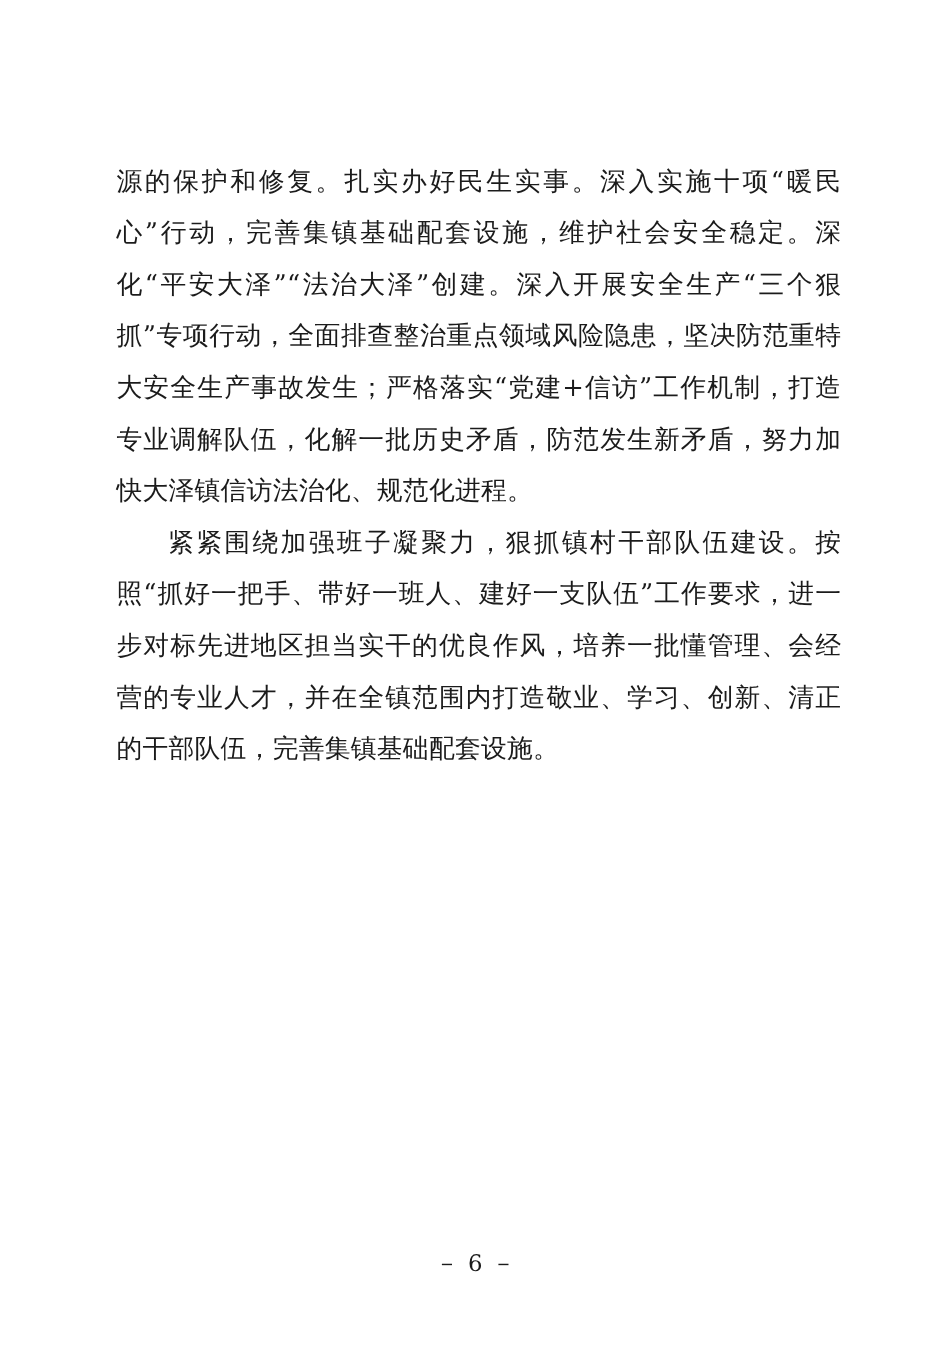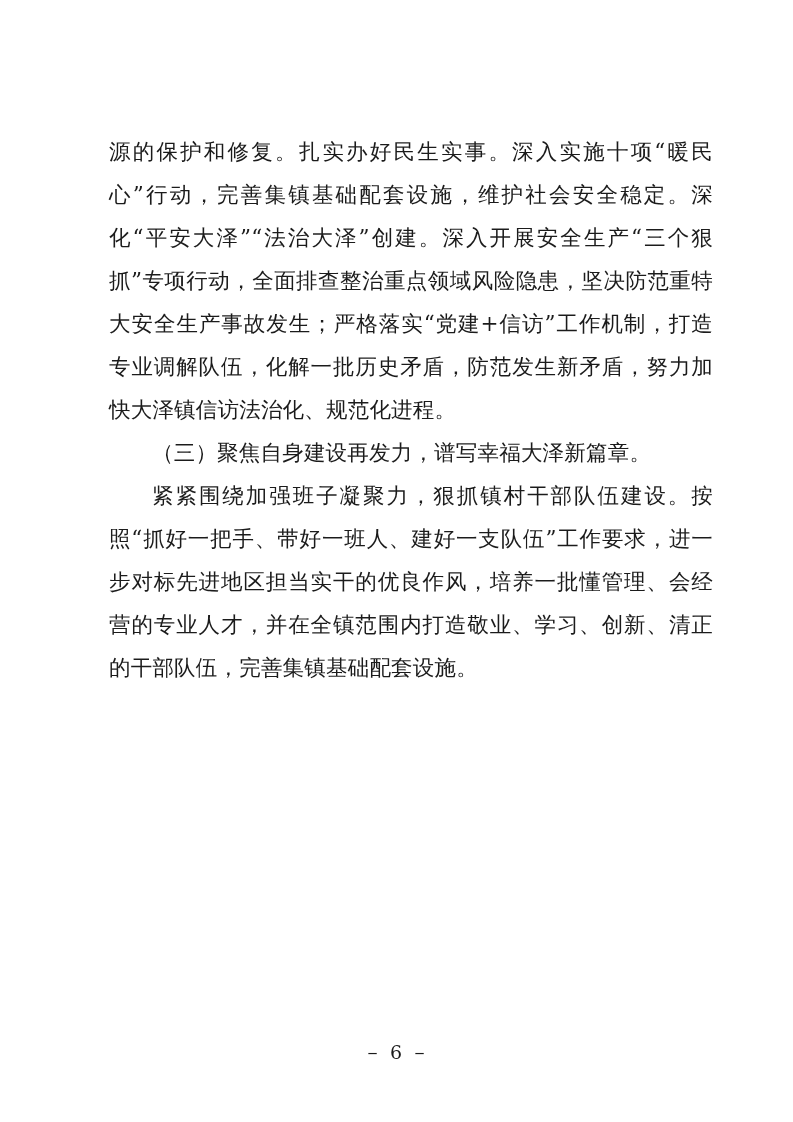--- a/index.html
+++ b/index.html
@@ -21,7 +21,6 @@
     left: 97px;
     top: 130px;
     width: 604px;
-    margin-left: 12px;
   }
   .para {
     font-size: 21.5px;

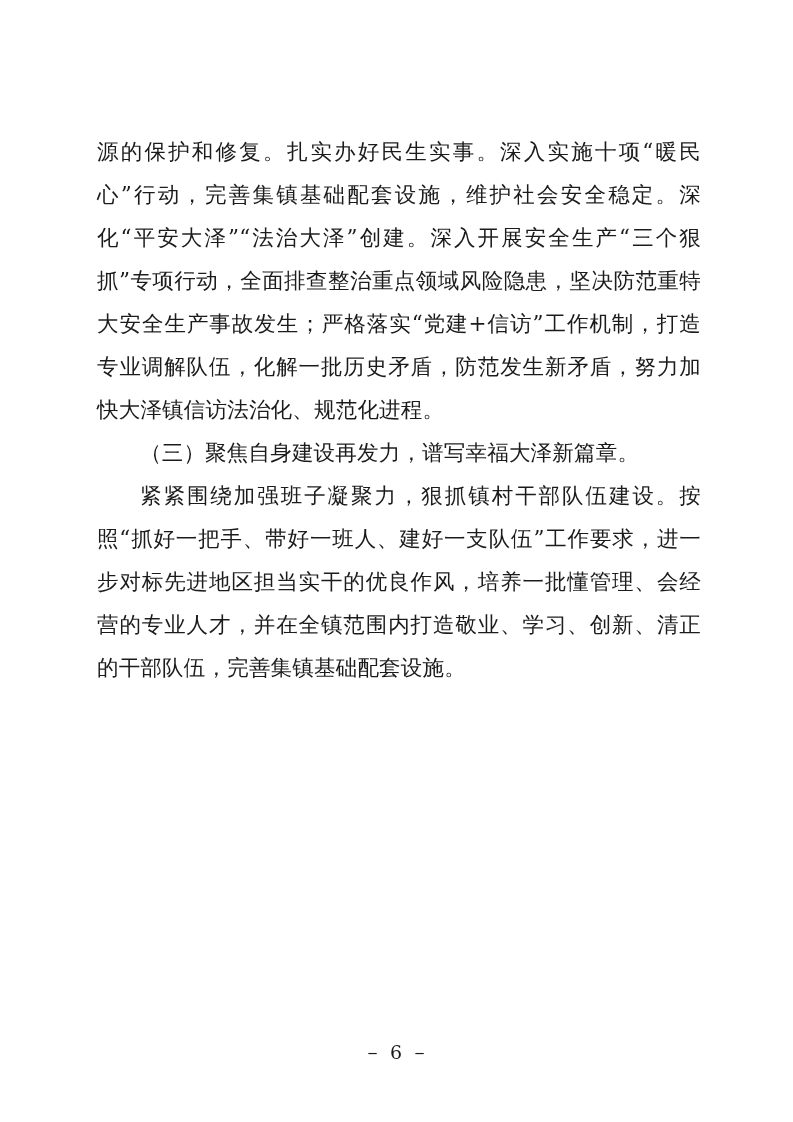--- a/index.html
+++ b/index.html
@@ -56,7 +56,6 @@
 <div class="page">
   <div class="content">
     <p class="para">源的保护和修复。扎实办好民生实事。深入实施十项“暖民心”行动，完善集镇基础配套设施，维护社会安全稳定。深化“平安大泽”“法治大泽”创建。深入开展安全生产“三个狠抓”专项行动，全面排查整治重点领域风险隐患，坚决防范重特大安全生产事故发生；严格落实“党建+信访”工作机制，打造专业调解队伍，化解一批历史矛盾，防范发生新矛盾，努力加快大泽镇信访法治化、规范化进程。</p>
-    <p class="para indent2">（三）聚焦自身建设再发力，谱写幸福大泽新篇章。</p>
     <p class="para indent2">紧紧围绕加强班子凝聚力，狠抓镇村干部队伍建设。按照“抓好一把手、带好一班人、建好一支队伍”工作要求，进一步对标先进地区担当实干的优良作风，培养一批懂管理、会经营的专业人才，并在全镇范围内打造敬业、学习、创新、清正的干部队伍，完善集镇基础配套设施。</p>
   </div>
   <div class="footer">－ 6 －</div>

